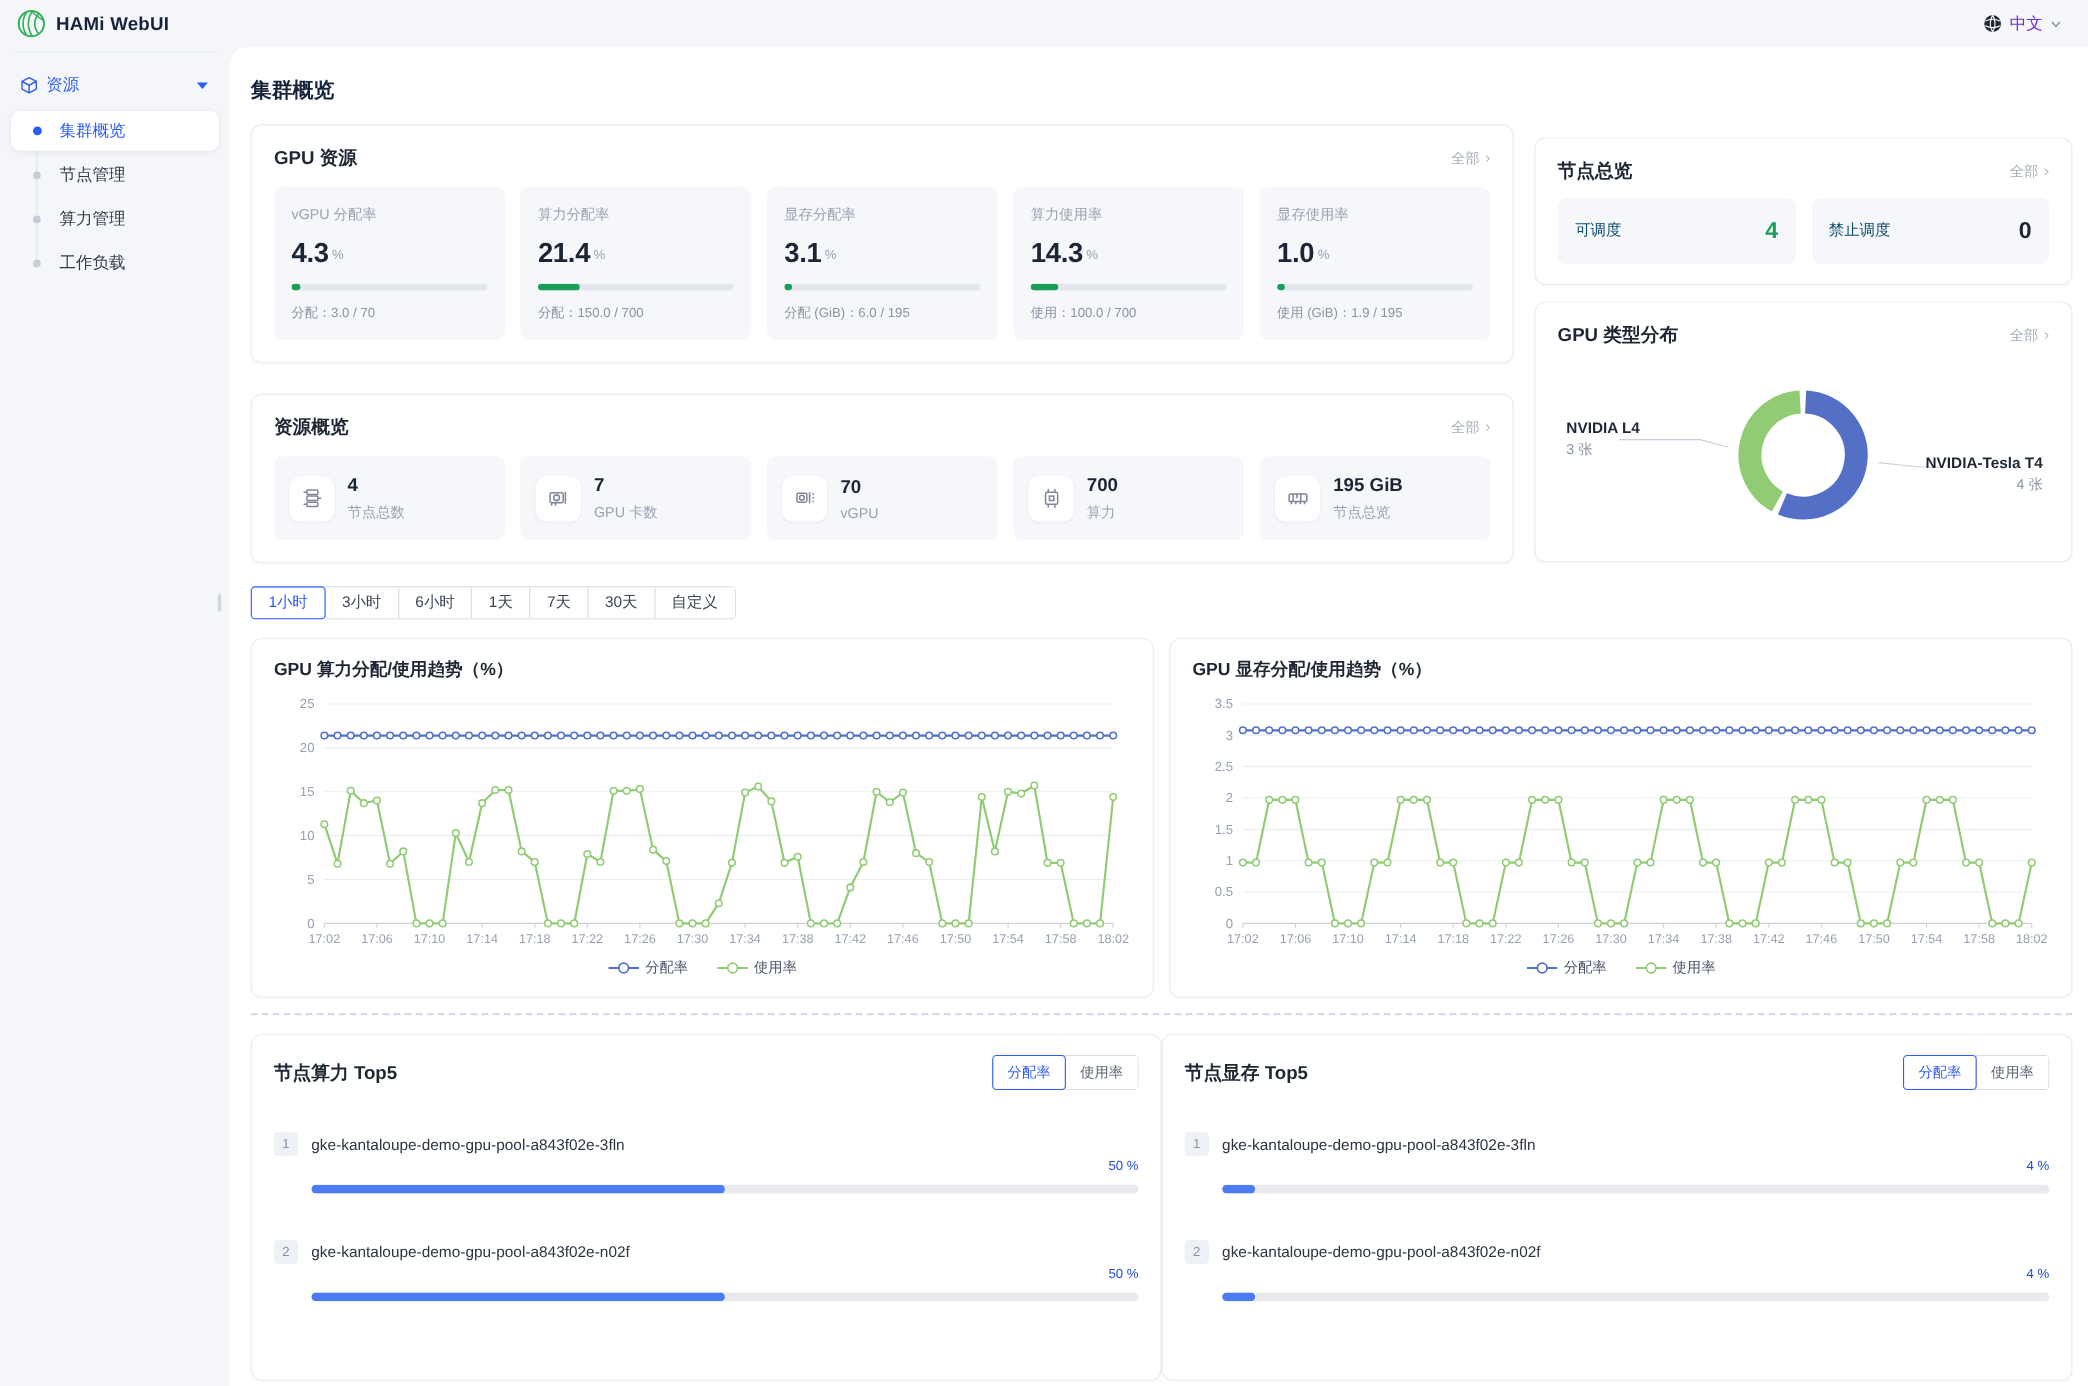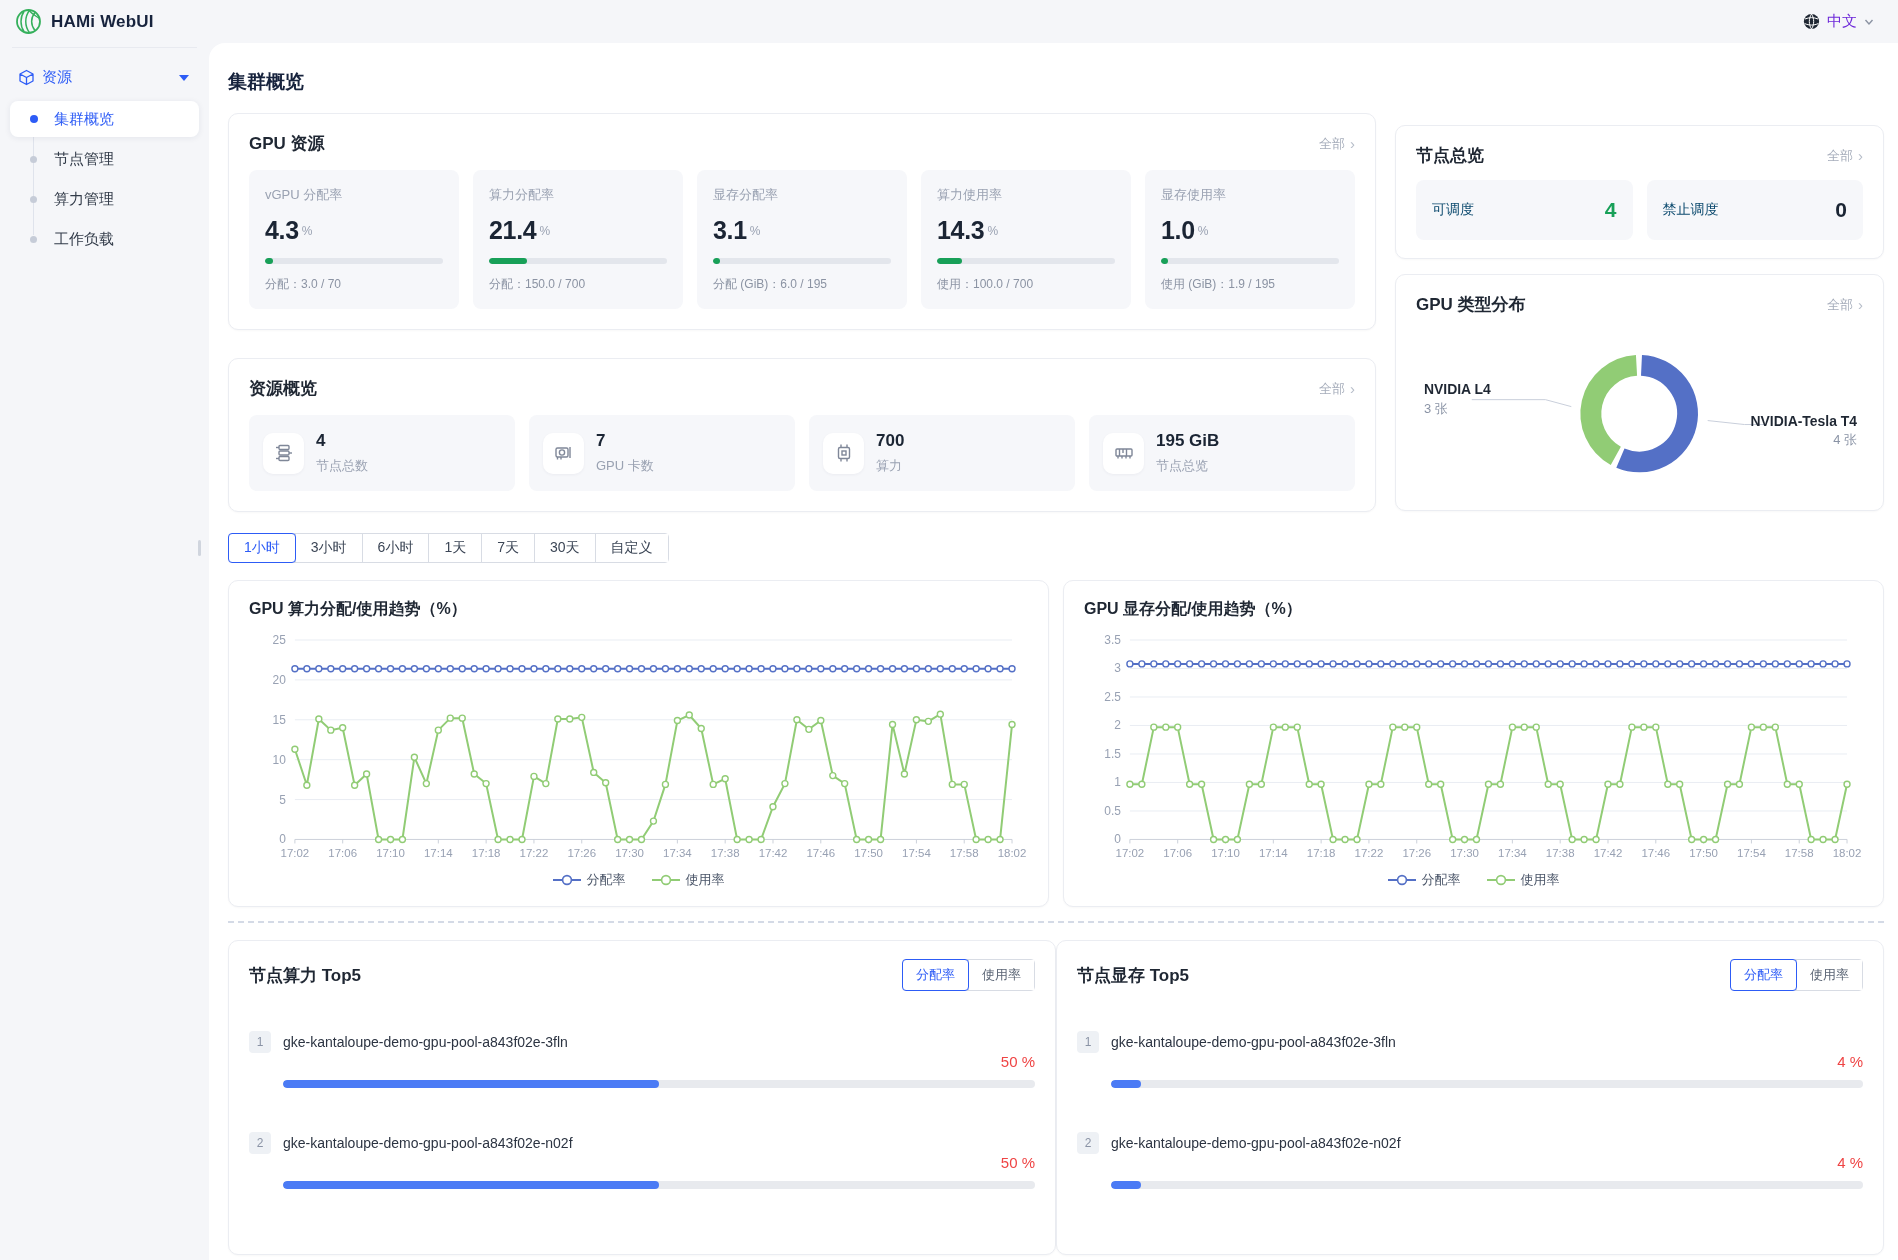--- a/index.html
+++ b/index.html
@@ -276,6 +276,20 @@
             <span class="res-text">
               <span class="res-value">7</span>
               <span class="res-label">GPU 卡数</span>
+            </span>
+          </div>
+          <div class="res-item">
+            <span class="res-icon">
+              <svg width="20" height="20" viewBox="0 0 20 20" stroke="#7f8798" fill="none" stroke-width="1.4">
+                <rect x="2.5" y="5.5" width="9" height="8" rx="1.5"></rect>
+                  <circle cx="7" cy="9.5" r="2.2"></circle>
+                  <line x1="14" y1="4.5" x2="14" y2="14.5"></line>
+                  <path d="M16.5 6 L18 6 M16.5 9.5 L18 9.5 M16.5 13 L18 13" stroke-dasharray="2 1.4"></path>
+              </svg>
+            </span>
+            <span class="res-text">
+              <span class="res-value">70</span>
+              <span class="res-label">vGPU</span>
             </span>
           </div>
           <div class="res-item">

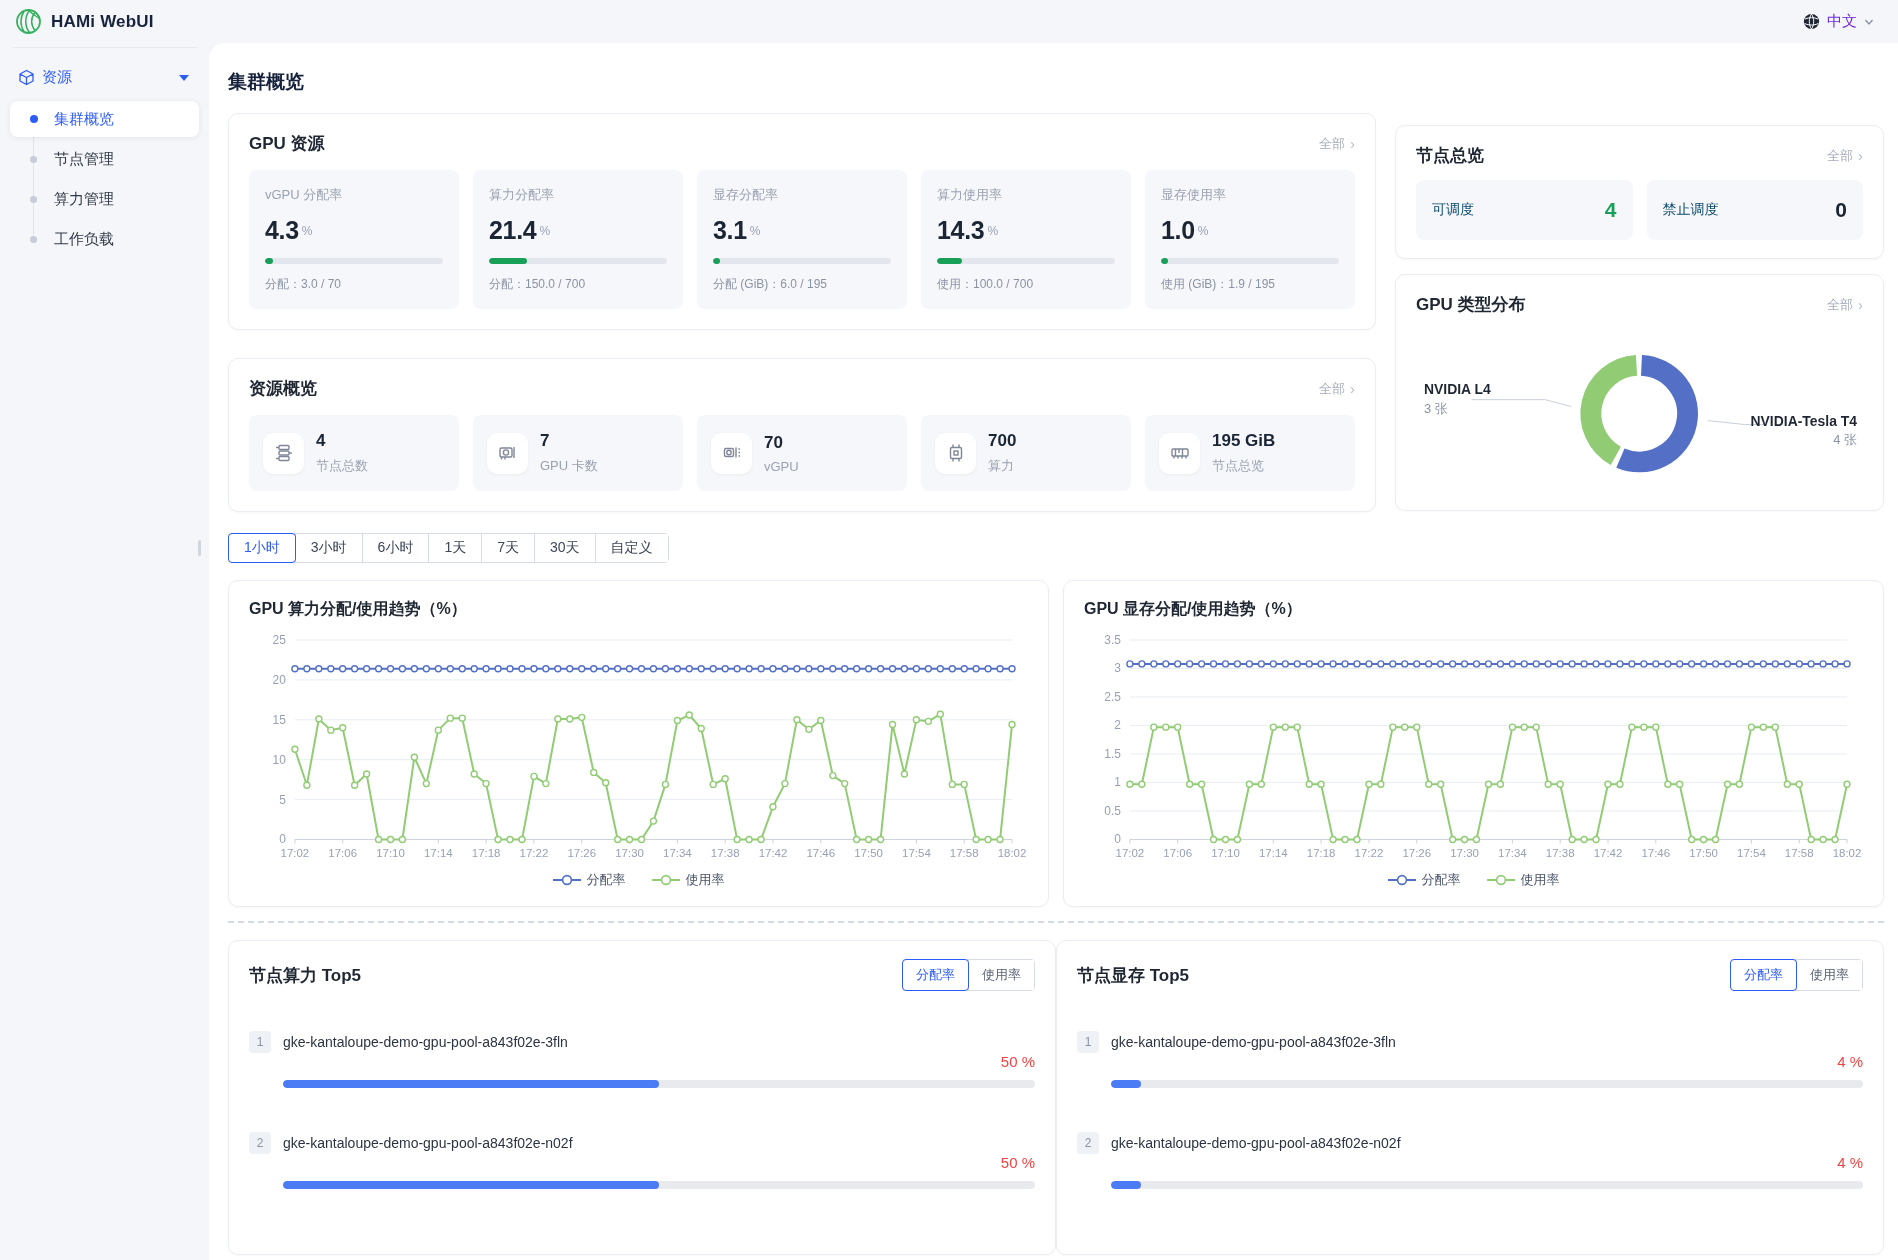--- a/index.html
+++ b/index.html
@@ -96,7 +96,7 @@
   .top5-item-head { display:flex; align-items:center; gap:12px; }
   .rank-badge { width:22px; height:22px; border-radius:4px; background:#eef1f5; color:#8a93a5; font-size:12px; display:flex; align-items:center; justify-content:center; }
   .top5-name { flex:1; font-size:14px; color:#2c3442; }
-  .top5-value { font-size:15px; color:#ef4444; font-weight:500;margin-top:40px; }
+  .top5-value { font-size:12px; color:#1d4ed8; font-weight:500;margin-top:40px; }
   .top5-bar { margin:10px 0 0 34px; height:8px; border-radius:4px; background:#e8eaee; overflow:hidden; }
   .top5-fill { height:100%; border-radius:4px; background:#4b7bf5; min-width:10px; }
 </style>

